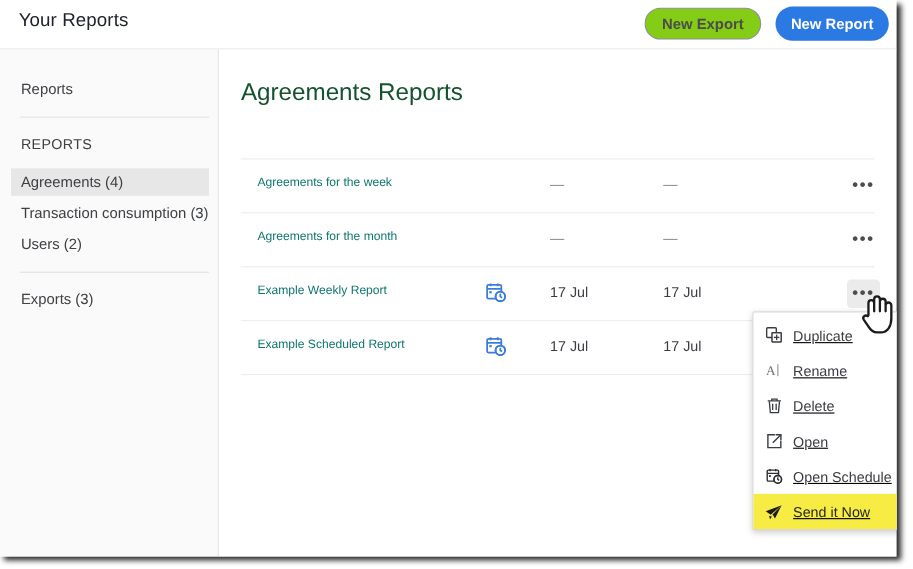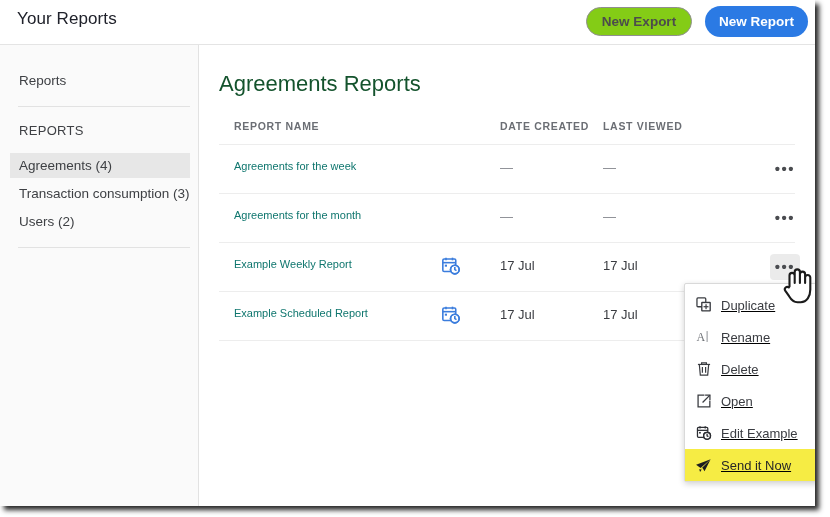--- a/index.html
+++ b/index.html
@@ -334,11 +334,6 @@
 
     <div class="page-title">Agreements Reports</div>
 
-    <div class="thead">
-      <div class="th th-name">REPORT NAME</div>
-      <div class="th th-date">DATE CREATED</div>
-      <div class="th th-viewed">LAST VIEWED</div>
-    </div>
     <div class="row-sep" style="top:99px;"></div>
 
     <div class="trow" style="top:100px;">

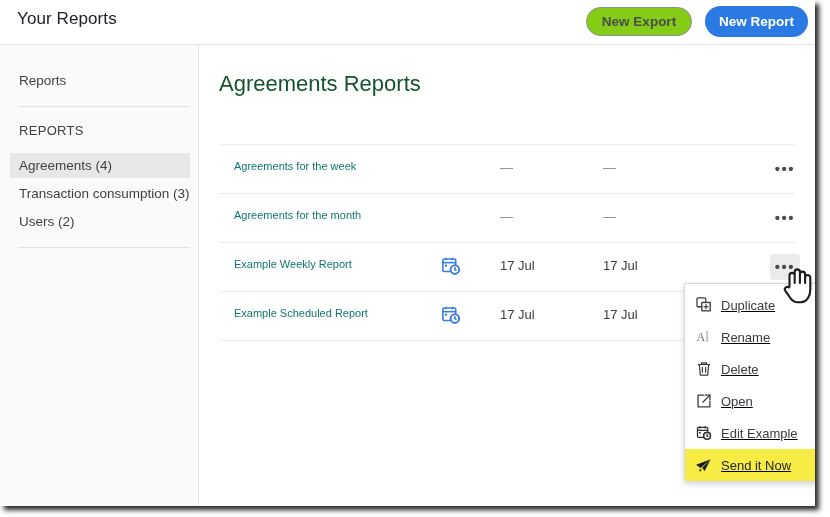--- a/index.html
+++ b/index.html
@@ -328,6 +328,9 @@
 
     <div class="side-divider" style="top:202px;"></div>
 
+    <div class="side-item" style="top:214px;">
+      <span class="side-label">Exports (3)</span>
+    </div>
   </div>
 
   <div class="main">

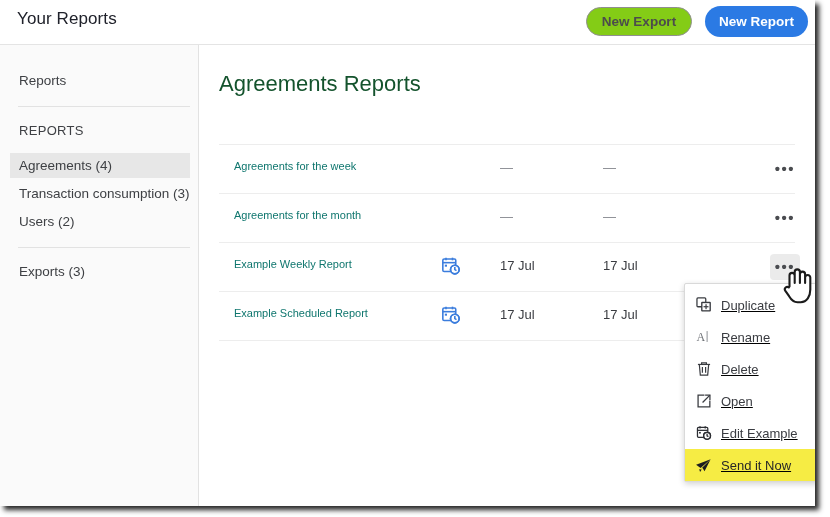--- a/index.html
+++ b/index.html
@@ -463,7 +463,7 @@
           <polyline points="16.6,13.3 16.6,16.3 18.6,17.5"></polyline>
         </svg>
       </span>
-      <span class="ctx-label">Edit Example</span>
+      <span class="ctx-label">Open Schedule</span>
     </div>
 
     <div class="ctx-item highlight">

